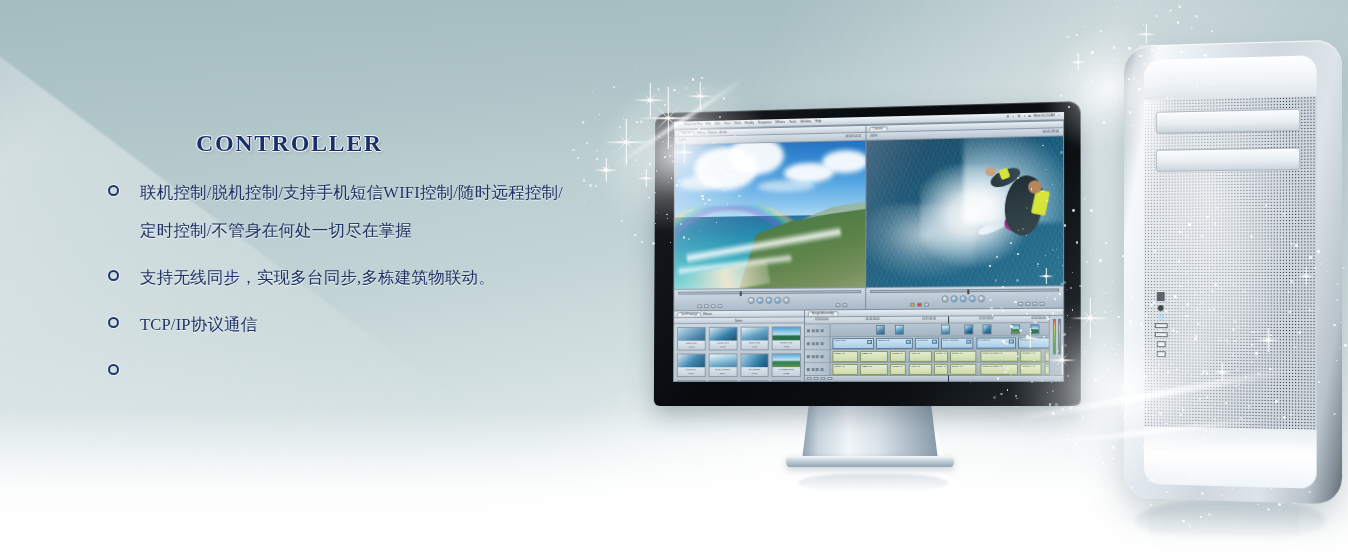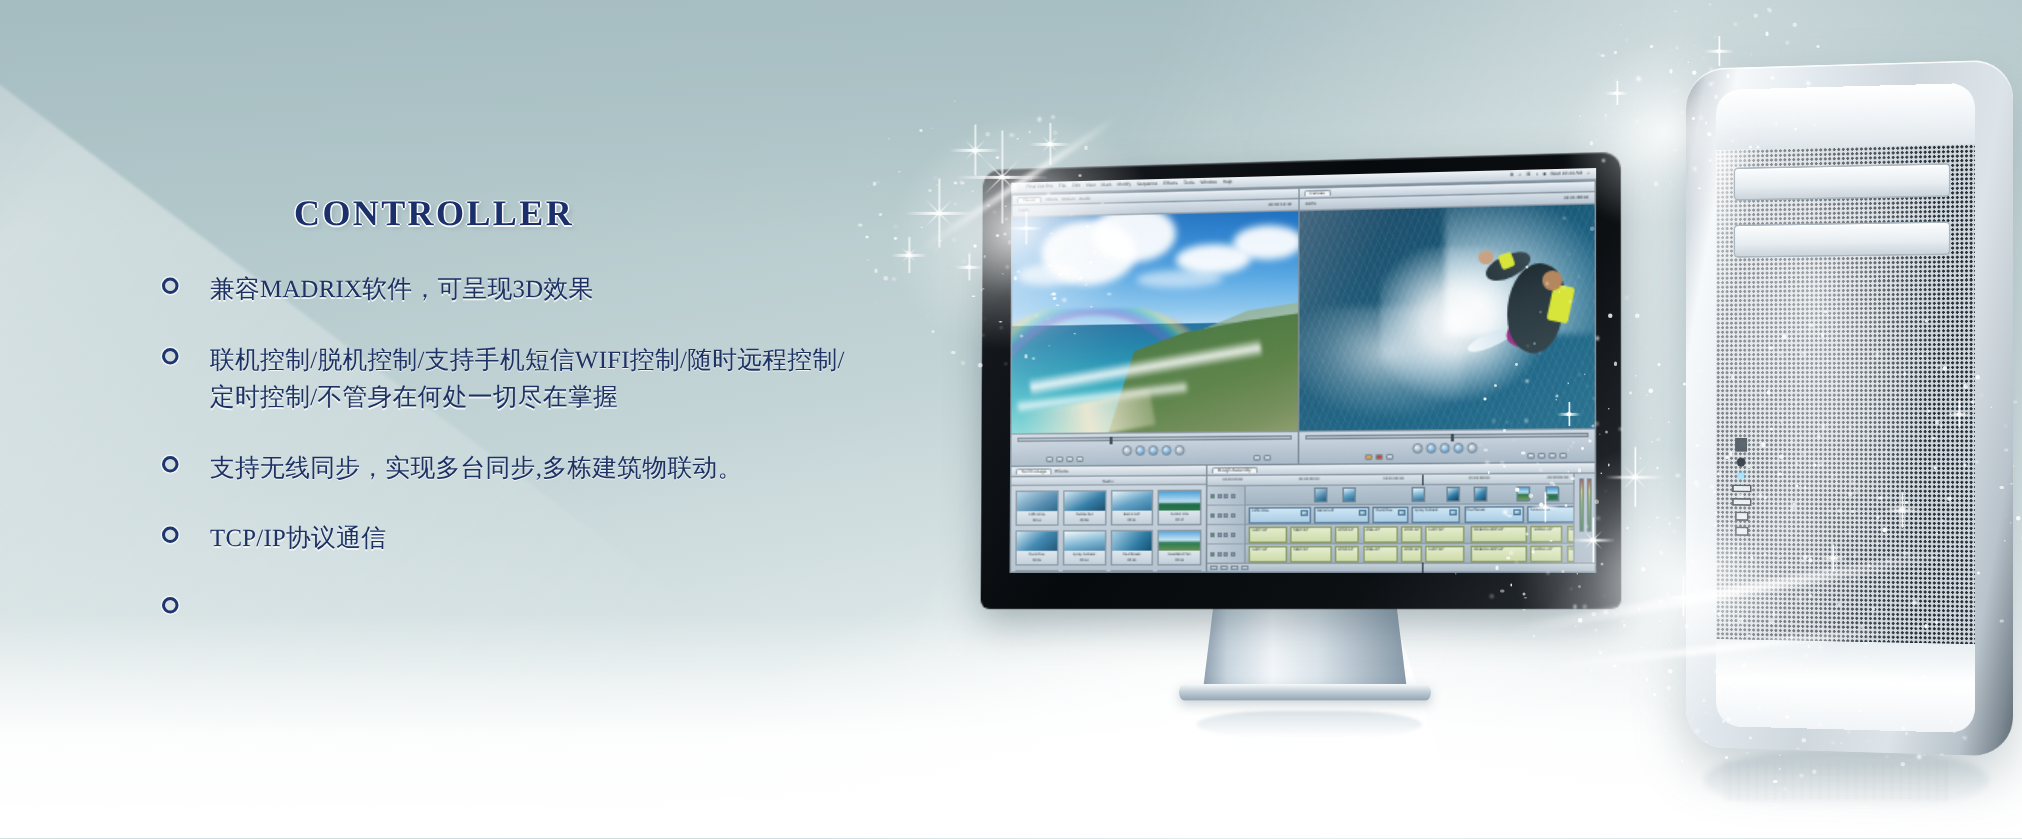--- a/index.html
+++ b/index.html
@@ -520,10 +520,6 @@
     <div class="title-en">CONTROLLER</div>
 
     <div class="bullets">
-      <div class="bullet">
-        <span class="dot"></span>
-        <span class="btxt"><span>兼容MADRIX软件，可呈现3D效果</span></span>
-      </div>
       <div class="bullet">
         <span class="dot"></span>
         <span class="btxt">

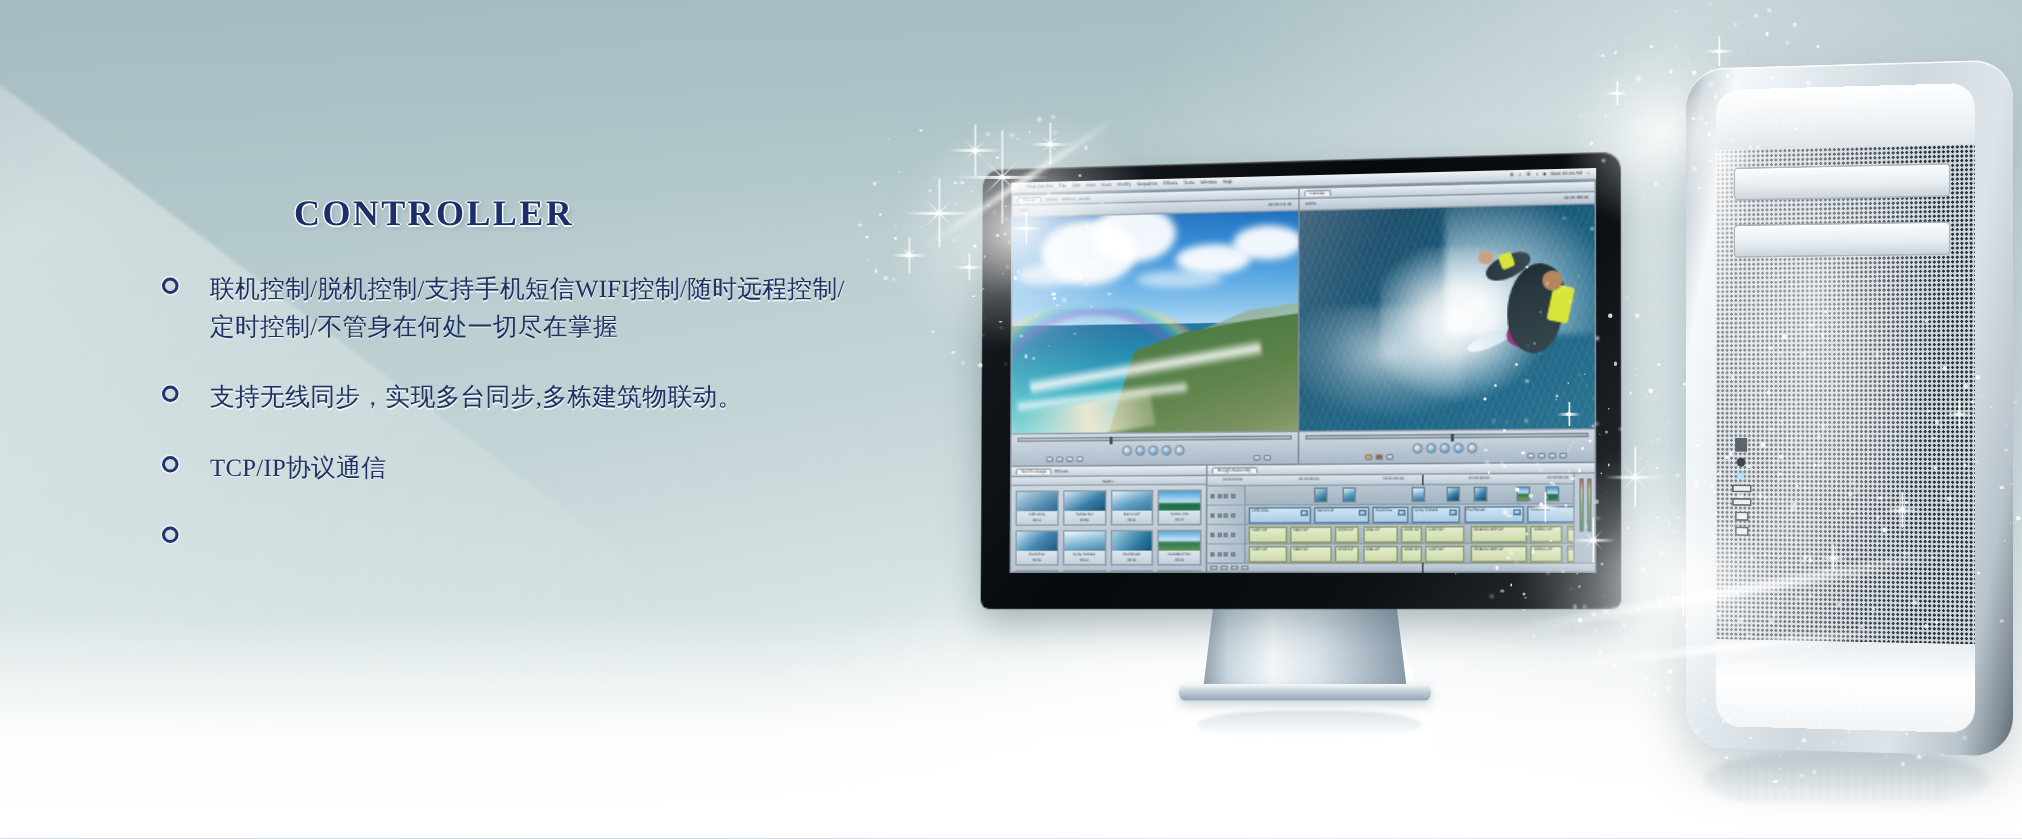--- a/index.html
+++ b/index.html
@@ -89,7 +89,7 @@
     letter-spacing:.2px; font-weight:400;
     text-shadow:0 1px 0 rgba(255,255,255,.75);
   }
-  .btxt .l2{ display:block; }
+  .btxt .l2{ display:block;margin-top:13px; }
 
   
   .monitor{ position:absolute; left:648px; top:106px; width:430px; height:300px; }

